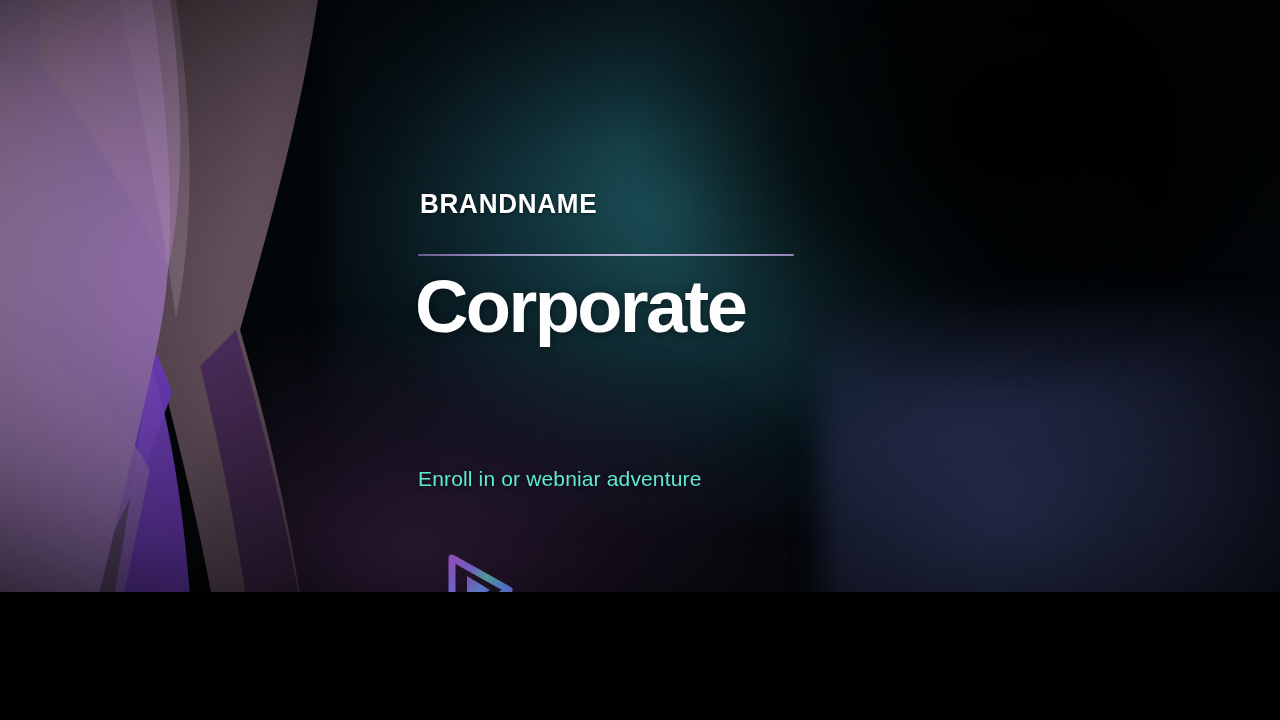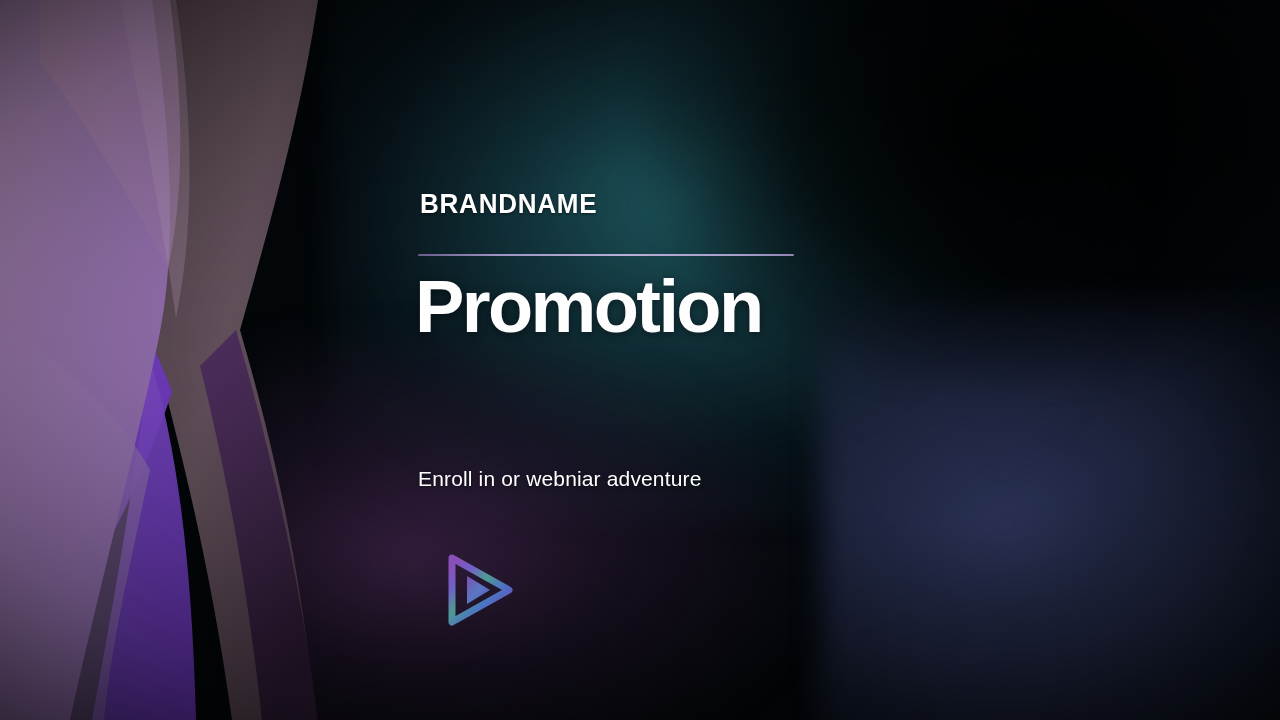--- a/index.html
+++ b/index.html
@@ -15,7 +15,7 @@
   #slide {
     position: relative;
     width: 1280px;
-    height: 720px;
+    height: 592px;
     overflow: hidden;
     background: #020305;
   }

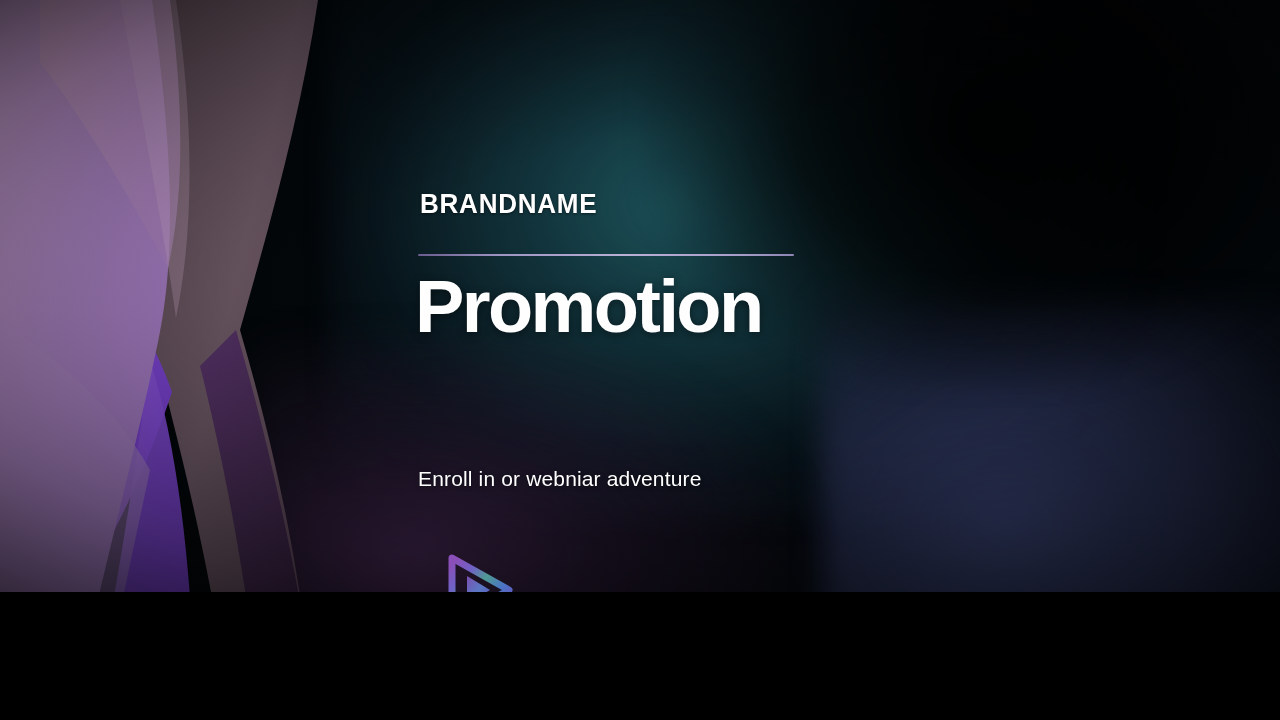--- a/index.html
+++ b/index.html
@@ -255,7 +255,7 @@
     <div class="divider"></div>
 
     <div class="headline">
-      <span class="hl-line">Promotion</span>
+      <span class="hl-line">Corporate</span>
     </div>
 
     <div class="subtitle">Enroll in or webniar adventure</div>

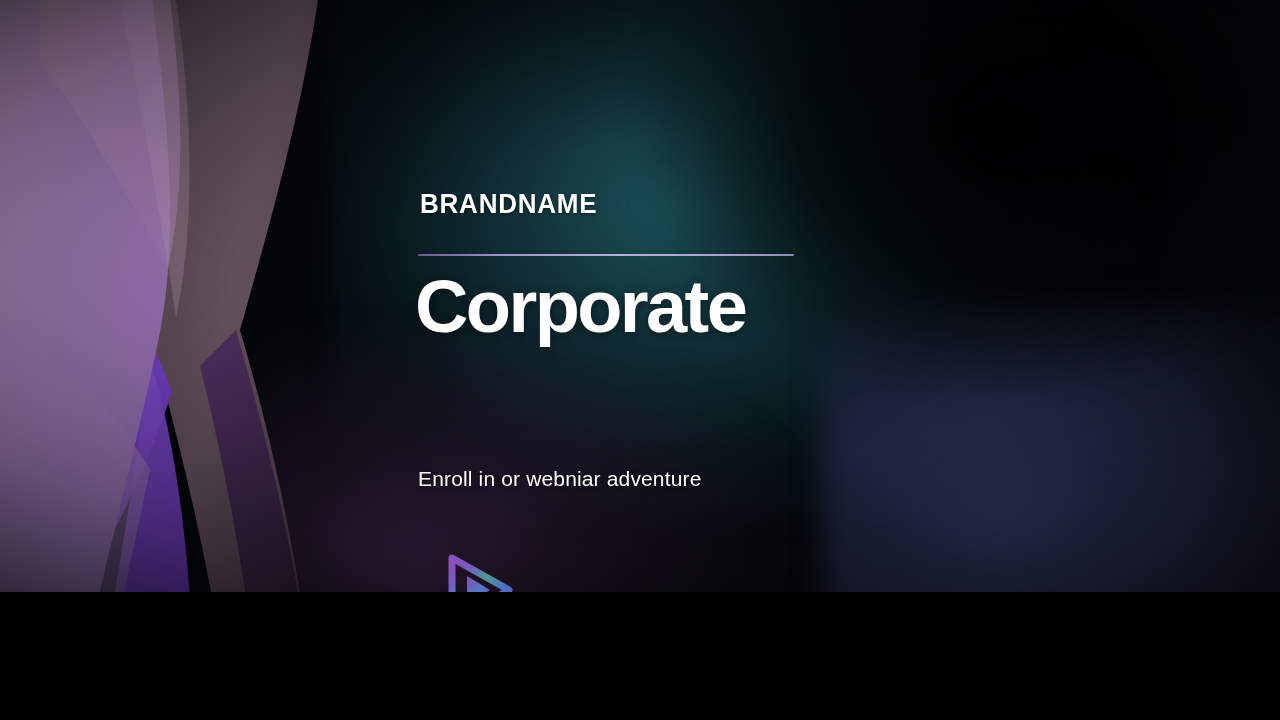--- a/index.html
+++ b/index.html
@@ -150,7 +150,7 @@
     top: 468px;
     font-size: 21px;
     font-weight: 300;
-    color: #ffffff;
+    color: #5eead4;
     letter-spacing: 0.15px;
     line-height: 1;
     white-space: nowrap;

